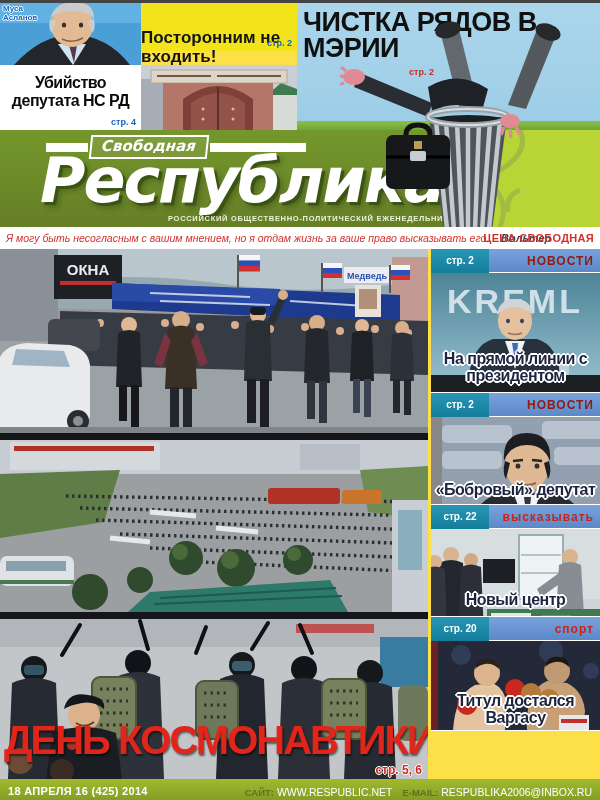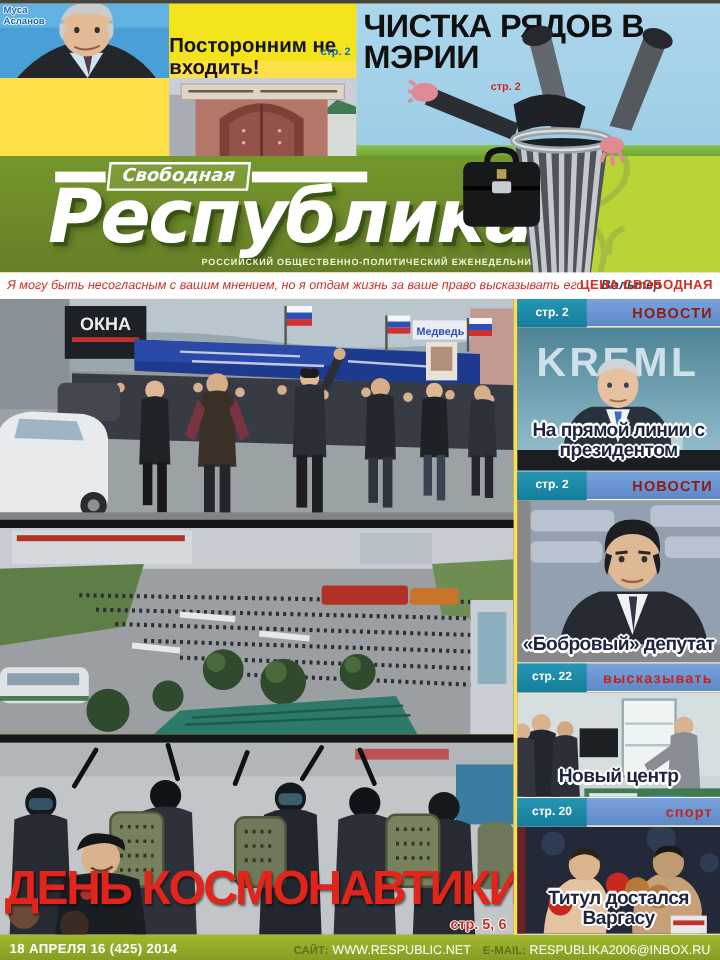--- a/index.html
+++ b/index.html
@@ -99,6 +99,10 @@
     <div class="photo-label">Муса Асланов</div>
   </div>
 
+  <div class="abs tl-head-box">
+    <div class="tl-headline">Убийство депутата НС РД</div>
+    <span class="pref-blue">стр. 4</span>
+  </div>
 
   <div class="abs yellow-box">
     <div class="yellow-head">Посторонним не входить!</div>

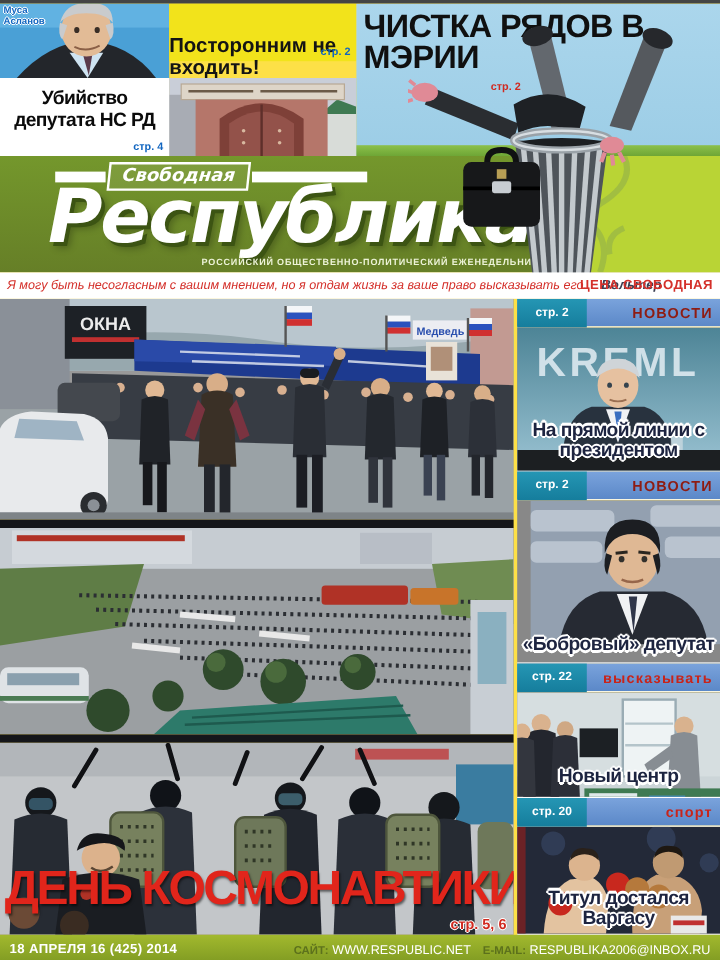--- a/index.html
+++ b/index.html
@@ -478,7 +478,7 @@
         <span class="sb-page">стр. 2</span>
         <span class="sb-cat">НОВОСТИ</span>
       </div>
-      <div class="sb-photo" style="height:136px;padding-left:11px;">
+      <div class="sb-photo" style="height:88px;padding-left:11px;">
         <svg width="169" height="120" viewBox="0 0 169 120" preserveAspectRatio="none">
           <rect width="169" height="120" fill="#93a0b0"></rect>
           <g fill="#b9c3cf">

